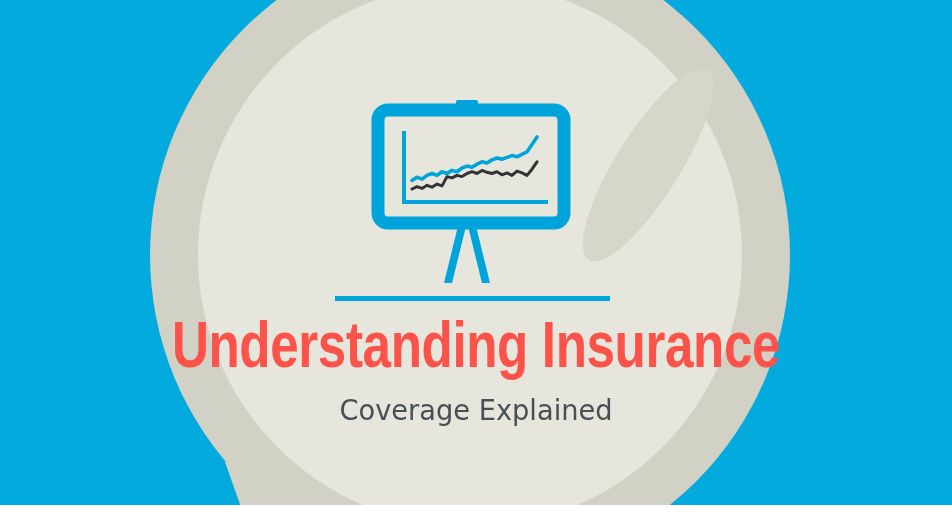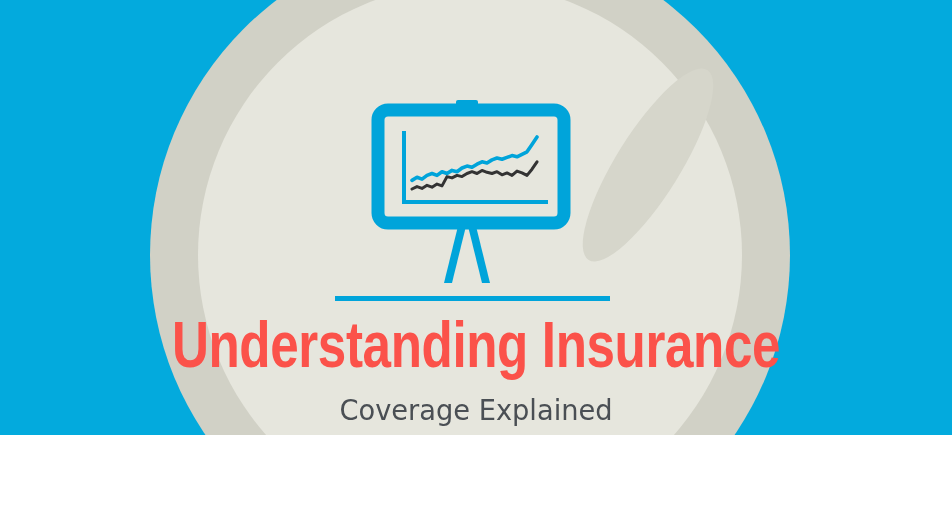--- a/index.html
+++ b/index.html
@@ -10,7 +10,7 @@
   #canvas {
     position: relative;
     width: 952px;
-    height: 435px;
+    height: 505px;
     overflow: hidden;
     font-family: "Liberation Sans", sans-serif;
     background: #03AADD;

